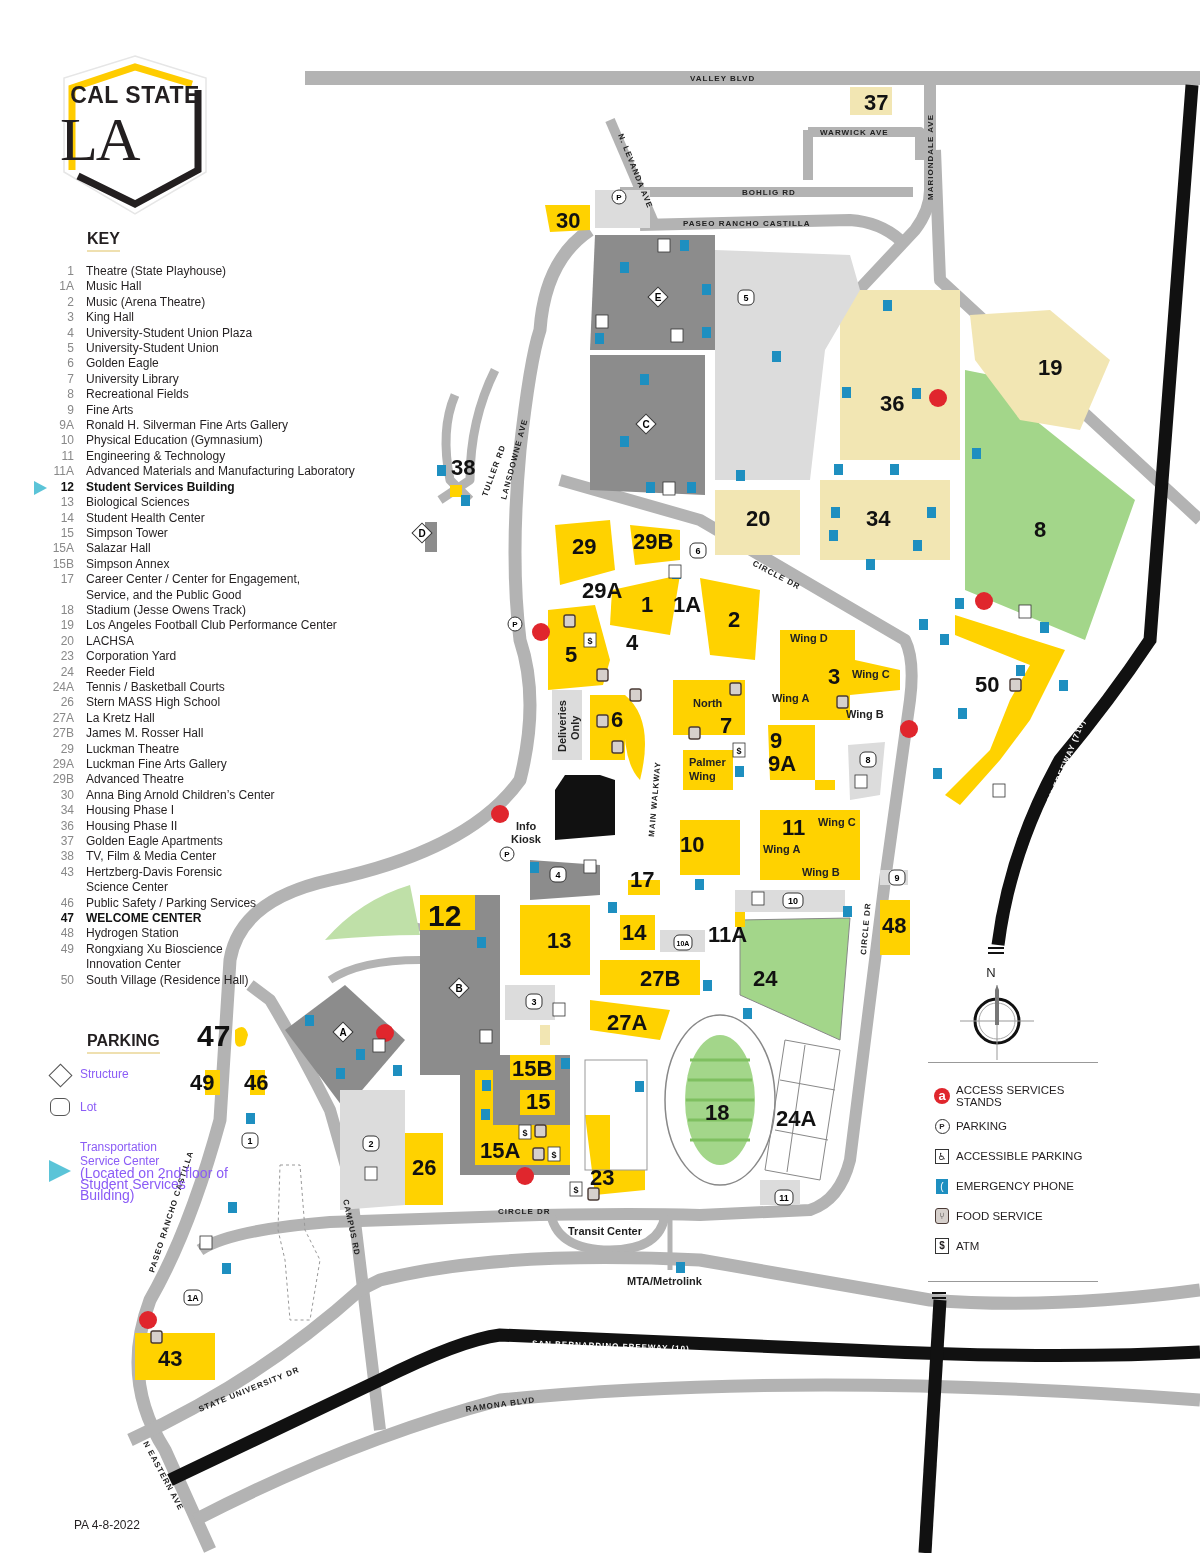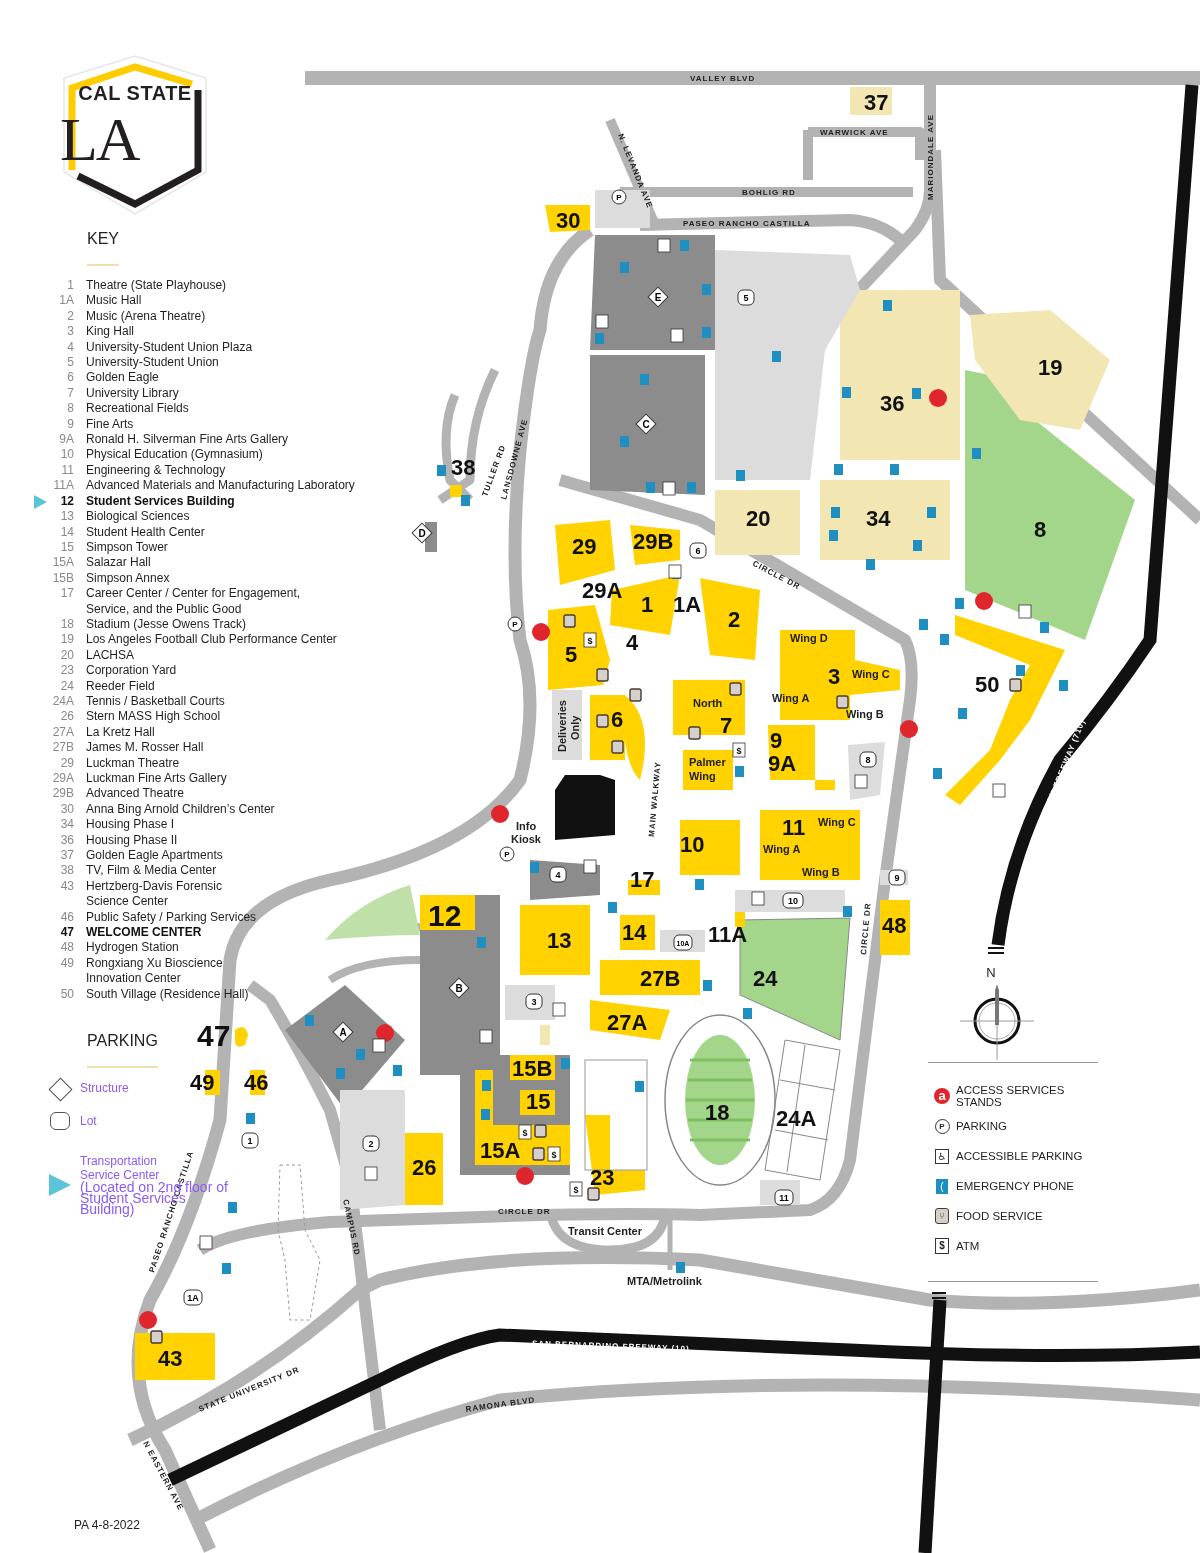--- a/index.html
+++ b/index.html
@@ -6,7 +6,7 @@
   body { width:1200px; height:1553px; position:relative; overflow:hidden; font-family:"Liberation Sans", "DejaVu Sans", sans-serif; color:#1a1a1a; }
   #map { position:absolute; left:0; top:0; width:1200px; height:1553px; }
   .logo { position:absolute; left:60px; top:52px; width:150px; height:165px; }
-  .logo .cal { position:absolute; left:0; width:150px; top:30px; text-align:center; font-weight:bold; font-size:20px; letter-spacing:0.5px; color:#231f20; }
+  .logo .cal { position:absolute; left:0; width:150px; top:30px; text-align:center; font-weight:bold; font-size:23px; letter-spacing:0.5px; color:#231f20; }
   .logo .la { position:absolute; left:0; width:150px; top:52px; font-family:"Liberation Serif", "DejaVu Serif", serif; font-size:62px; color:#231f20; letter-spacing:-2px; }
   .key { position:absolute; left:40px; top:230px; width:340px; }
   .section-title { font-weight:normal; font-size:16px; margin-left:47px; display:inline-block; padding-bottom:16px; border-bottom:2px solid #efe0b0; color:#231f20; }

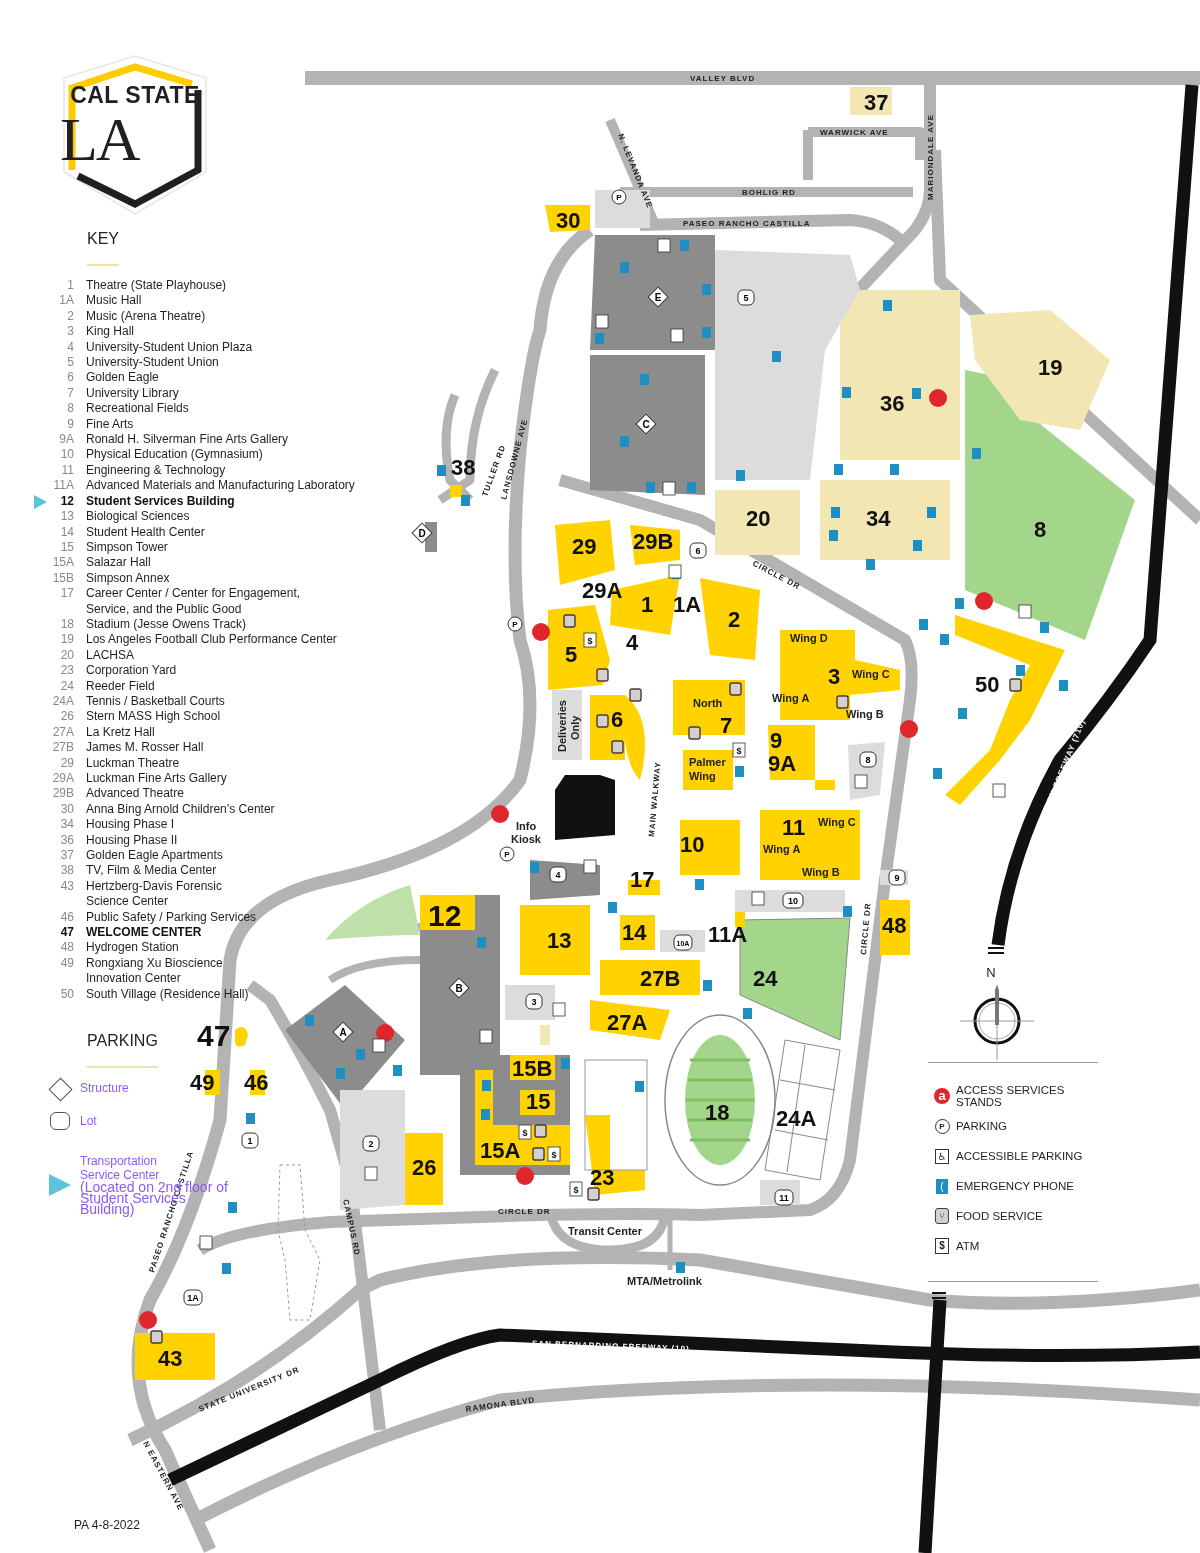--- a/index.html
+++ b/index.html
@@ -9,7 +9,7 @@
   .logo .cal { position:absolute; left:0; width:150px; top:30px; text-align:center; font-weight:bold; font-size:23px; letter-spacing:0.5px; color:#231f20; }
   .logo .la { position:absolute; left:0; width:150px; top:52px; font-family:"Liberation Serif", "DejaVu Serif", serif; font-size:62px; color:#231f20; letter-spacing:-2px; }
   .key { position:absolute; left:40px; top:230px; width:340px; }
-  .section-title { font-weight:normal; font-size:16px; margin-left:47px; display:inline-block; padding-bottom:16px; border-bottom:2px solid #efe0b0; color:#231f20; }
+  .section-title { font-weight:bold; font-size:16px; margin-left:47px; display:inline-block; padding-bottom:2px; border-bottom:2px solid #efe0b0; color:#231f20; }
   .key-list { list-style:none; margin:12px 0 0 0; padding:0; }
   .key-item { display:flex; font-size:12px; line-height:15.4px; color:#231f20; position:relative; }
   .key-item .num { width:34px; text-align:right; color:#888; padding-right:12px; flex:none; }

